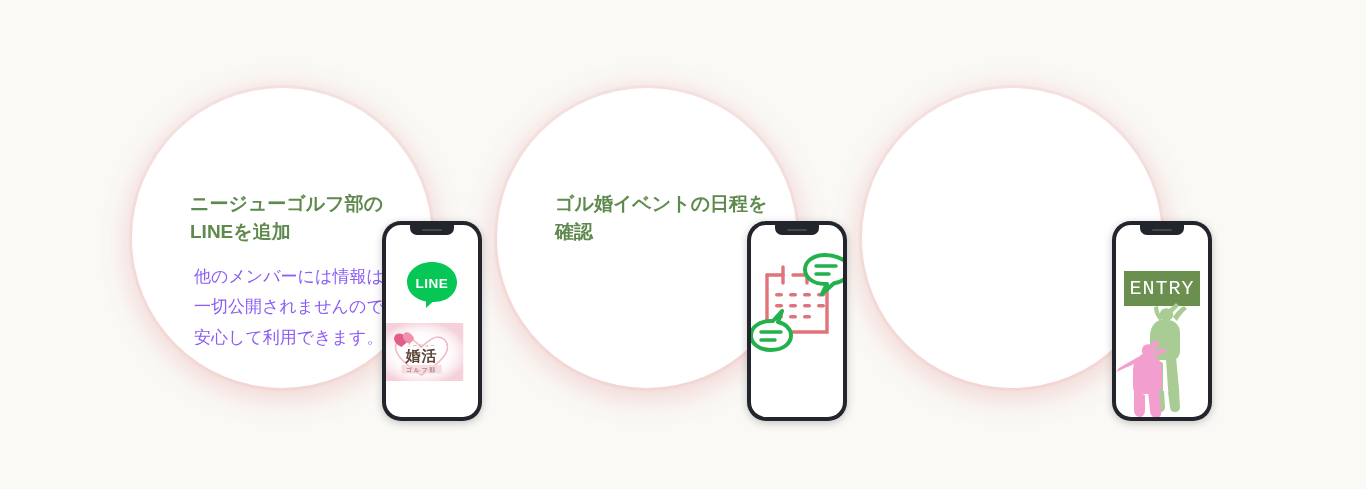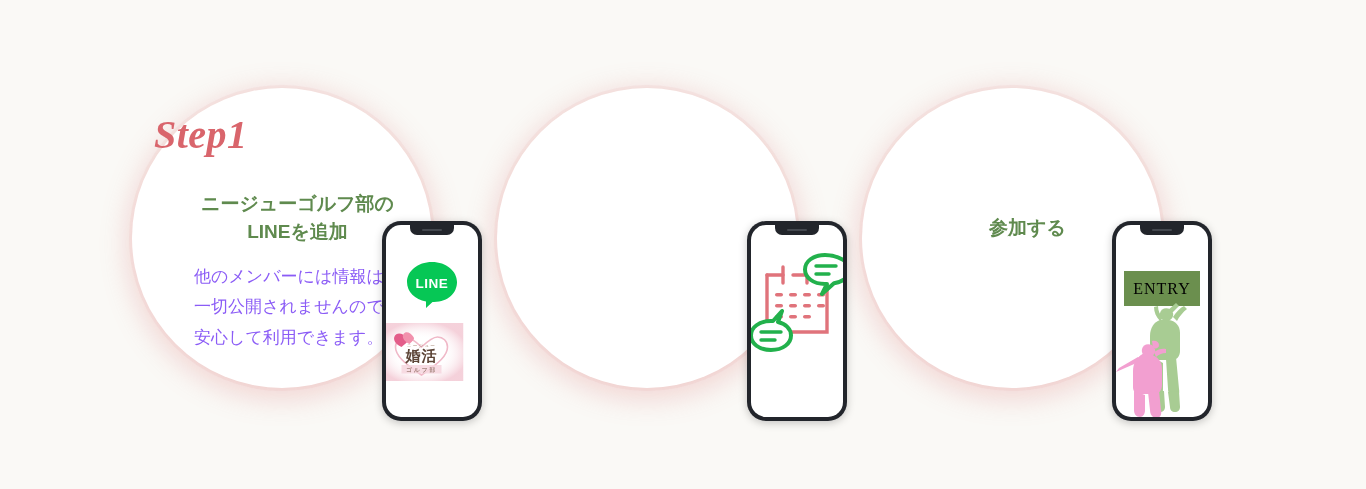--- a/index.html
+++ b/index.html
@@ -187,7 +187,6 @@
   <div class="step step-1">
     <div class="circle"></div>
 
-    <div class="step-label">Step1</div>
     <div class="step-heading">ニージューゴルフ部のLINEを追加</div>
     <div class="step-body">他のメンバーには情報は一切公開されませんので安心して利用できます。</div>
 

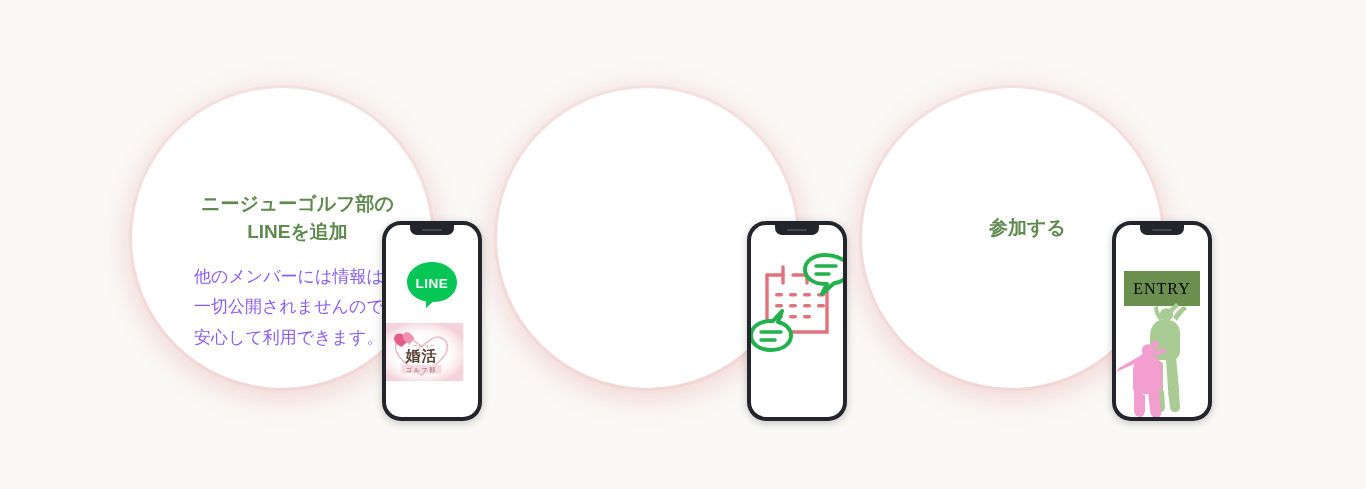--- a/index.html
+++ b/index.html
@@ -68,7 +68,6 @@
     line-height: 1.48;
     color: #5f8a4e;
     z-index: 6;
-    text-align: center;
   }
   .step-3 .step-heading { top: 214px; }
 

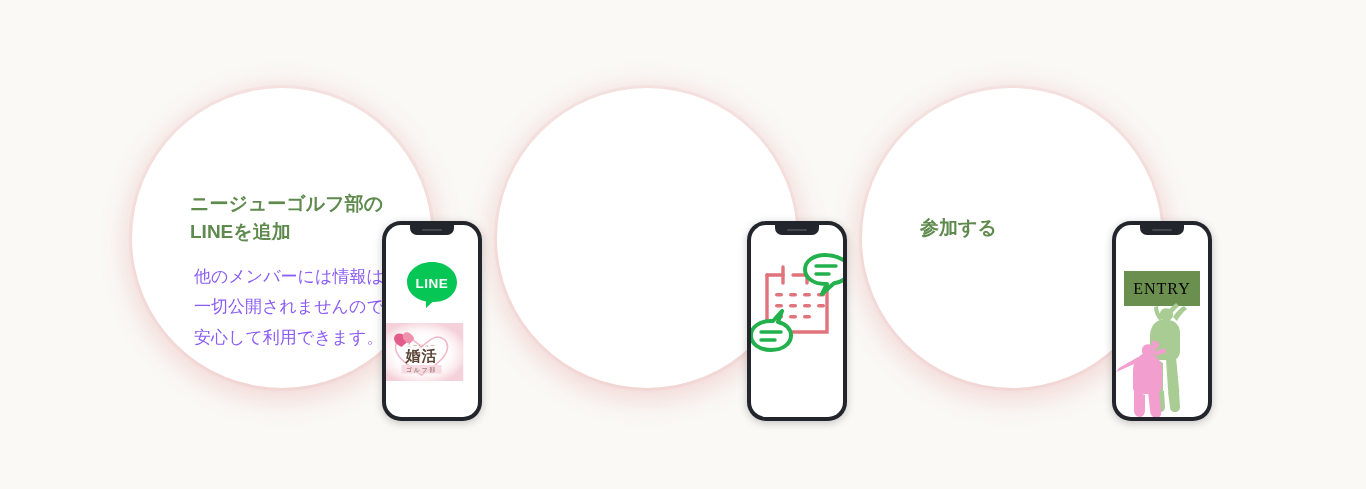--- a/index.html
+++ b/index.html
@@ -227,6 +227,7 @@
   <div class="step step-2">
     <div class="circle"></div>
 
+    <div class="step-heading">ゴル婚イベントの日程を確認</div>
 
     <div class="phone">
       <div class="phone-screen">

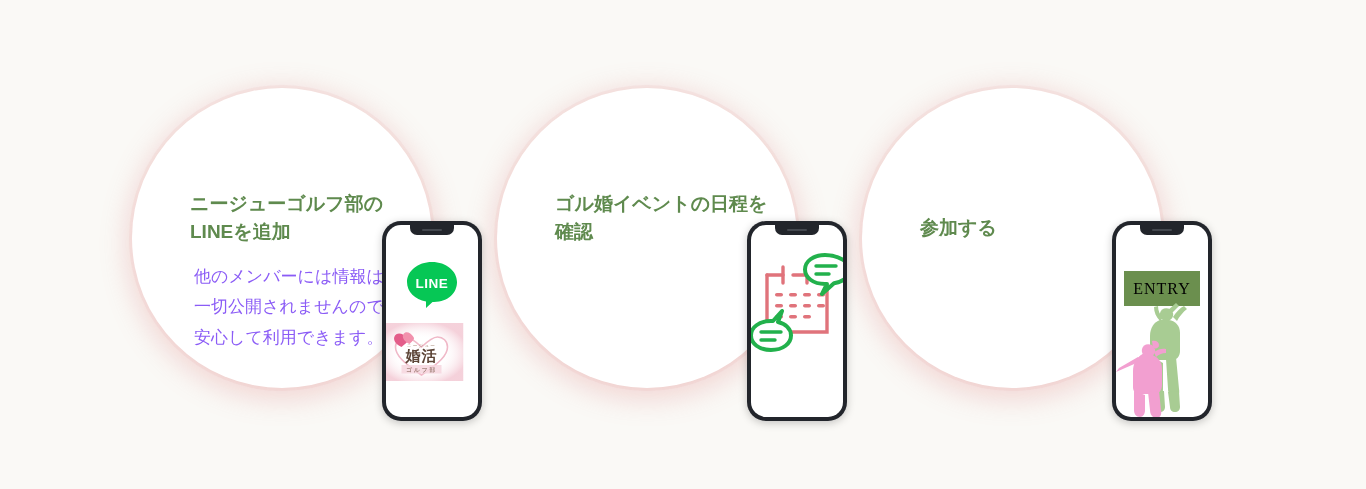--- a/index.html
+++ b/index.html
@@ -285,7 +285,6 @@
   <div class="step step-3">
     <div class="circle"></div>
 
-    <div class="step-heading">参加する</div>
 
     <div class="phone">
       <div class="phone-screen">

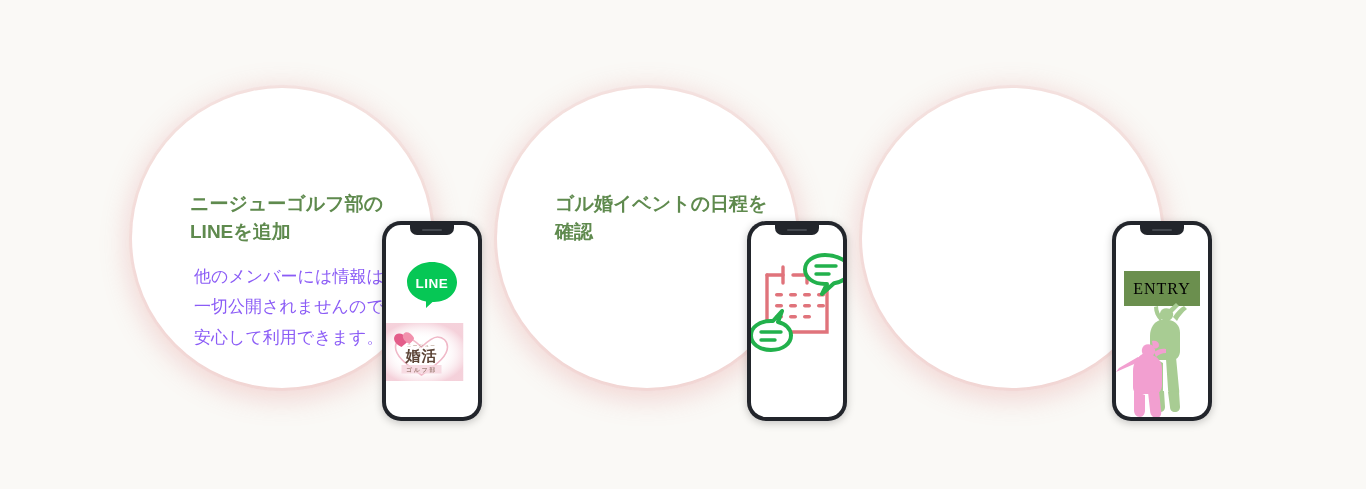--- a/index.html
+++ b/index.html
@@ -165,10 +165,10 @@
     justify-content: center;
   }
   .entry-banner span {
-    font-family: Liberation Serif, serif;
-    font-size: 16px;
+    font-family: Liberation Mono, monospace;
+    font-size: 20px;
     letter-spacing: 1px;
-    color: #000000;
+    color: #ffffff;
   }
   .golfers {
     position: absolute;

